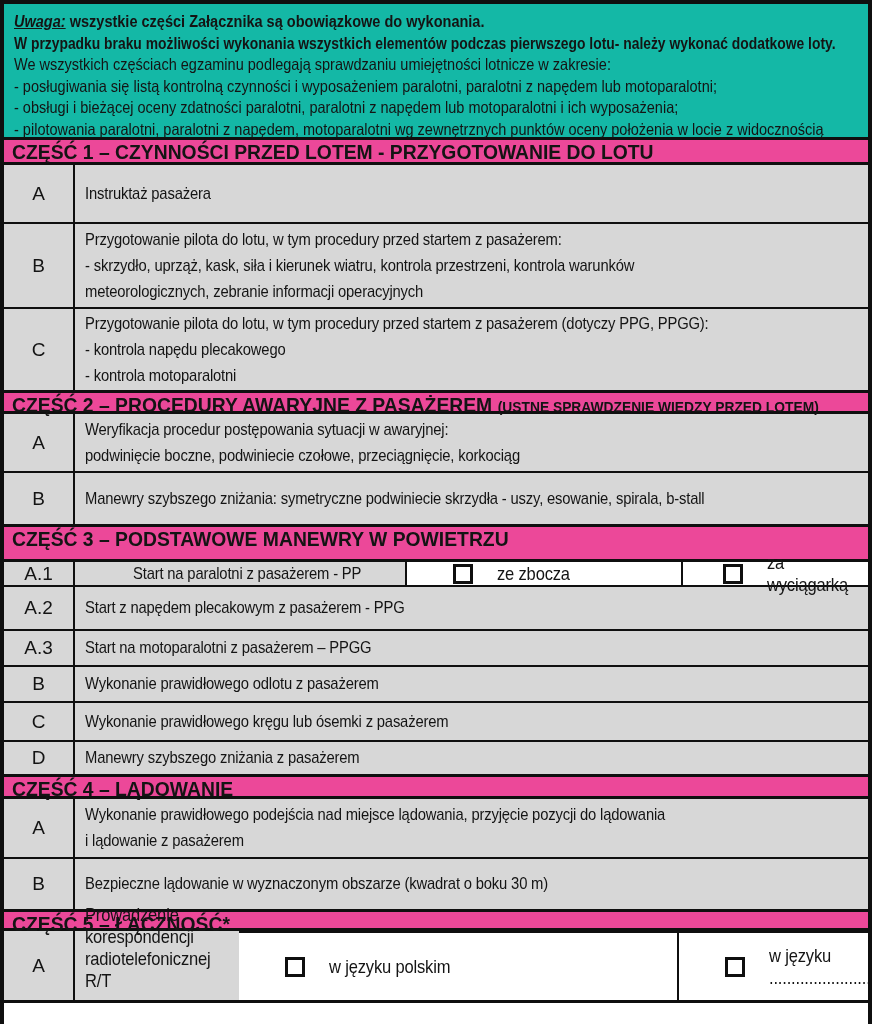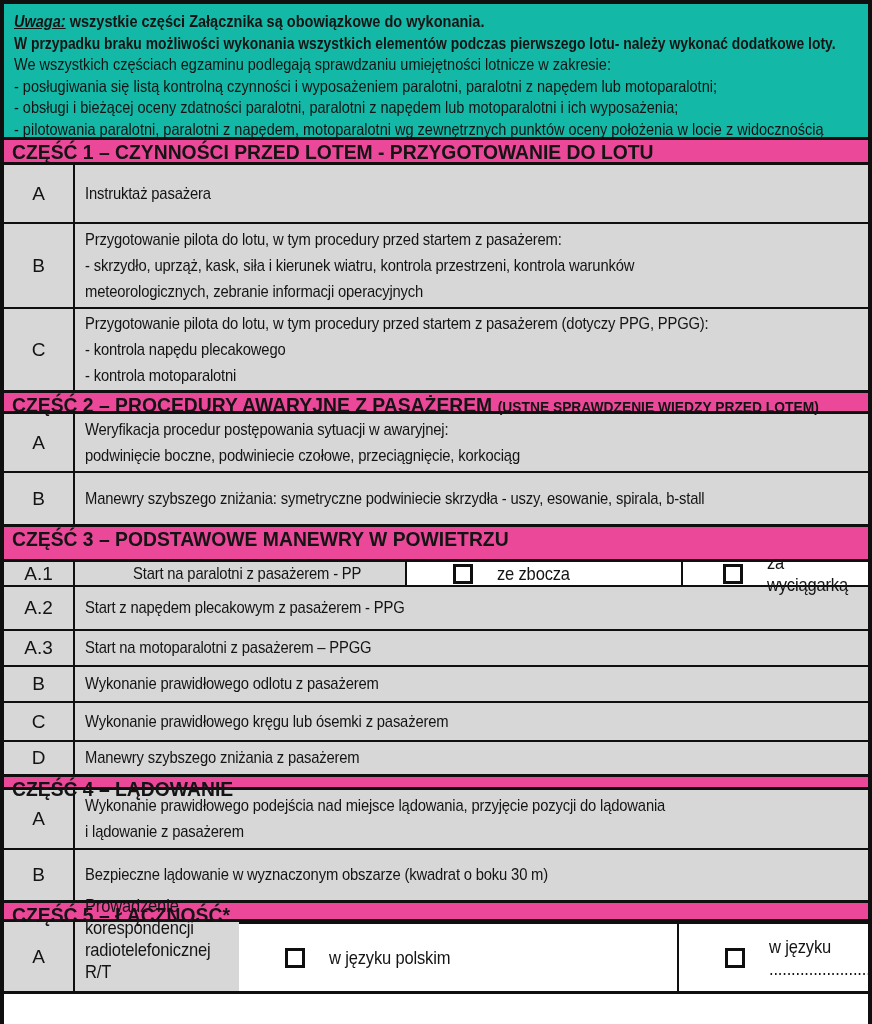--- a/index.html
+++ b/index.html
@@ -174,7 +174,7 @@
       </div>
   </div>
 
-  <div class="sec-header" style="height:16px">
+  <div class="sec-header" style="height:25px">
     <span class="t">CZĘŚĆ 4 – LĄDOWANIE</span>
   </div>
   <div class="row" style="height:58px">

